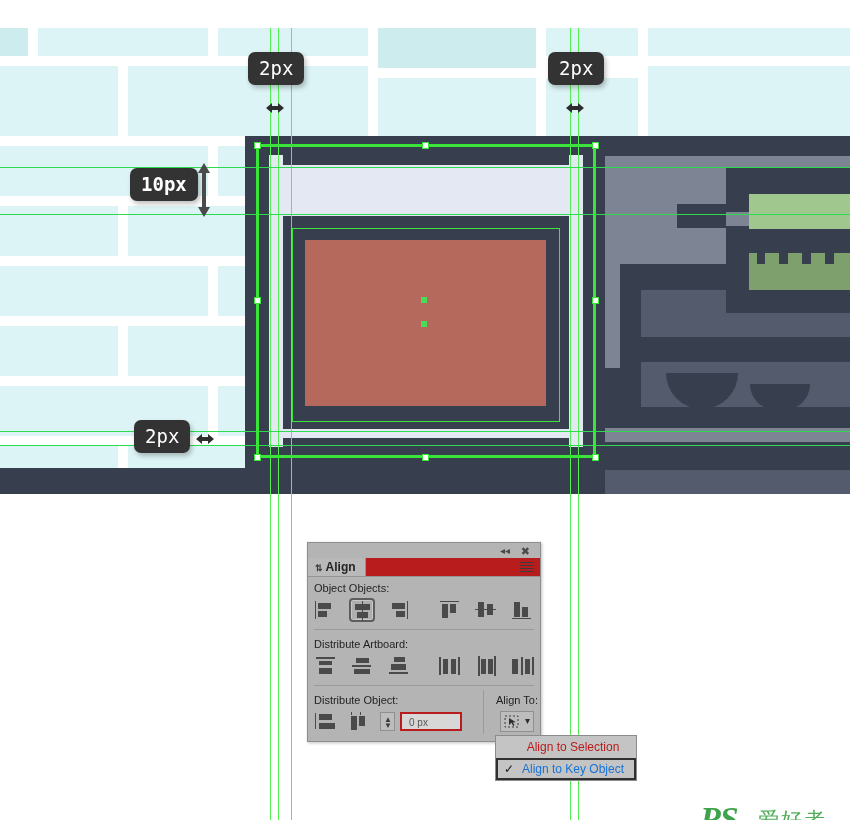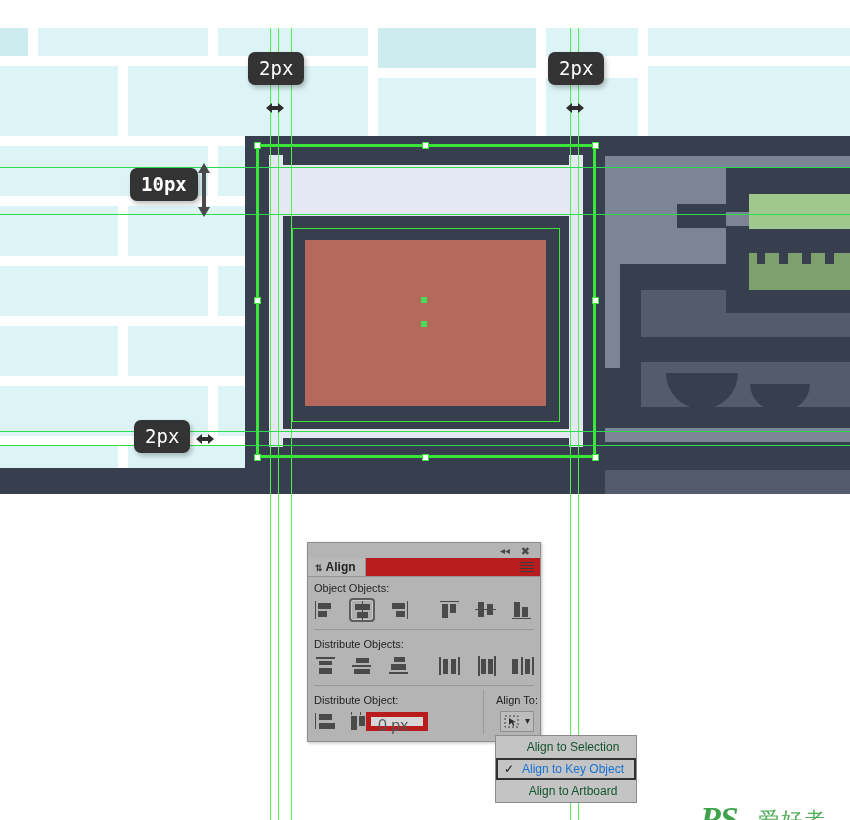--- a/index.html
+++ b/index.html
@@ -305,7 +305,7 @@
 
   <div class="divider" style="left:314px;top:601px;width:220px;"></div>
 
-  <div class="sect-label" style="left:314px;top:610px;">Distribute Objects:</div>
+  <div class="sect-label" style="left:314px;top:610px;">Distribute Artboard:</div>
 
   <div class="abtn" style="left:313px;top:626px;">
     <div class="gl" style="left:3px;top:3px;width:19px;height:2px;"></div>

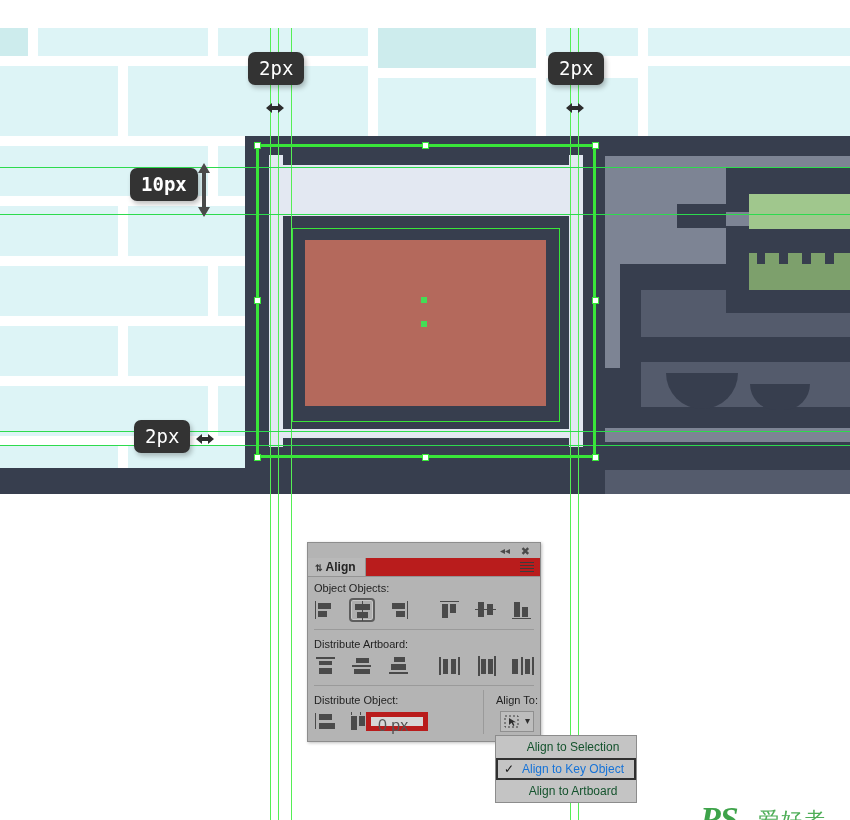--- a/index.html
+++ b/index.html
@@ -82,8 +82,8 @@
   .gl{position:absolute;background:#4a4a4a;}
 
   .stepper{
-    position:absolute;left:366px;top:684px;width:62px;height:19px;background:#d7d7d7;
-    border:5px solid #b91c1c;box-sizing:border-box;color:#555;font-size:16px;
+    position:absolute;left:400px;top:684px;width:62px;height:19px;background:#d7d7d7;
+    border:2px solid #b91c1c;box-sizing:border-box;color:#555;font-size:10px;
     line-height:18px;padding-left:7px;
   }
   .spin{position:absolute;left:380px;top:684px;width:15px;height:19px;background:#bdbdbd;border:1px solid #8f8f8f;box-sizing:border-box;}

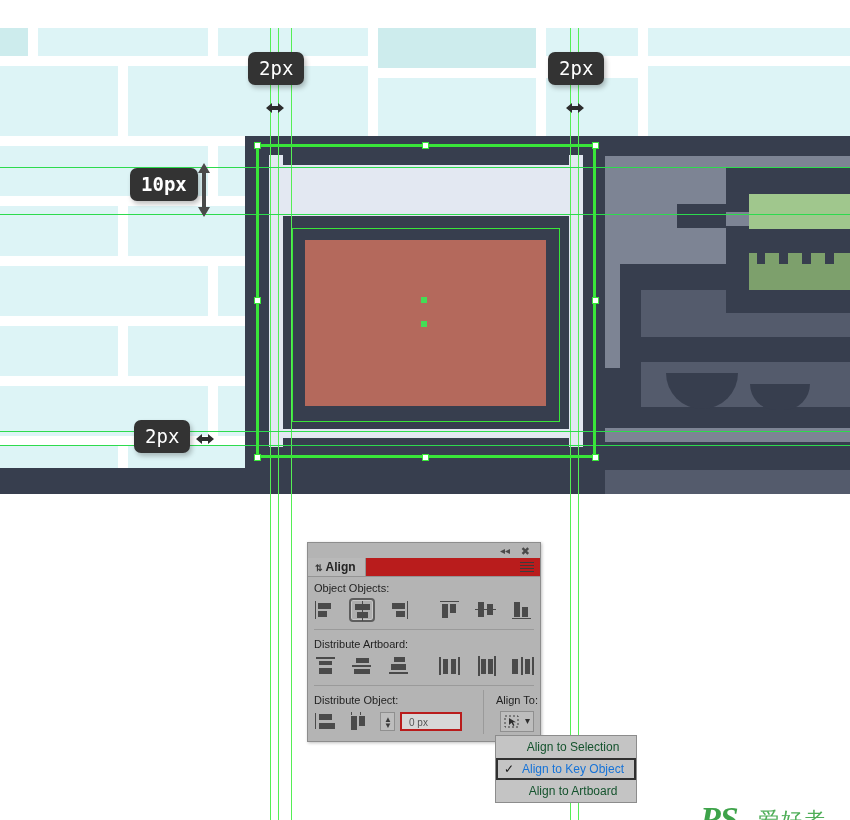--- a/index.html
+++ b/index.html
@@ -97,7 +97,7 @@
   
   #dropdown{position:absolute;left:495px;top:707px;width:142px;background:#c4c4c4;border:1px solid #8c8c8c;box-sizing:border-box;}
   .dd-item{
-    position:relative;height:22px;line-height:22px;font-size:12px;color:#14532d;
+    position:relative;height:22px;line-height:22px;font-size:12px;color:#b91c1c;
     text-align:center;padding-left:14px;box-sizing:border-box;
   }
   .dd-item.sel{color:#1673d8;background:#c4c4c4;border:2px solid #303030;box-sizing:border-box;line-height:18px;}

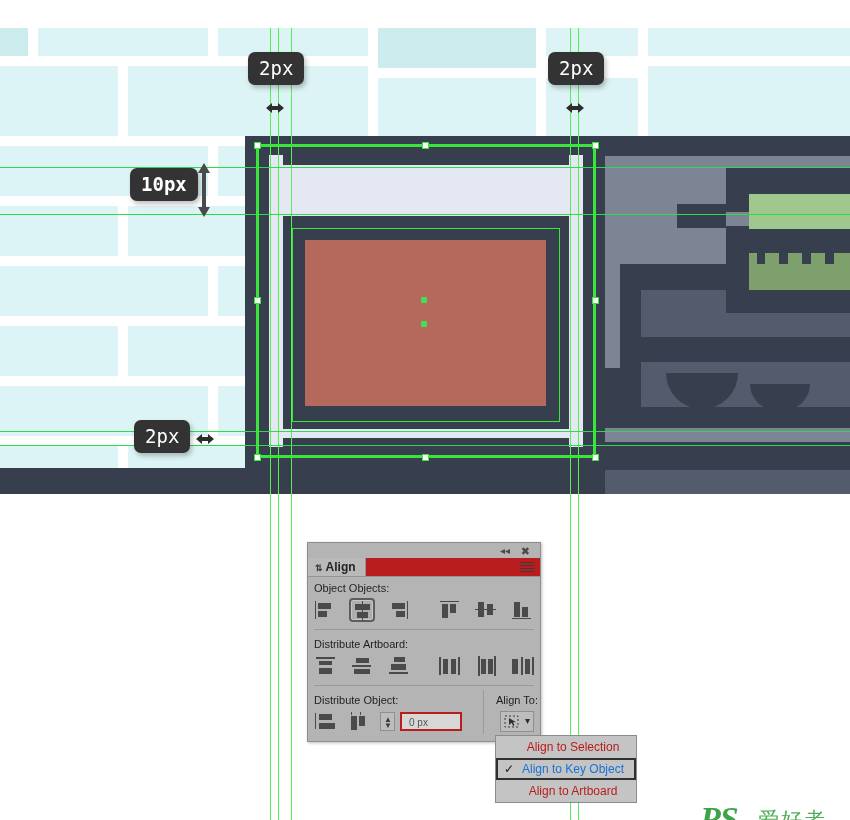--- a/index.html
+++ b/index.html
@@ -381,9 +381,6 @@
       <span class="dd-check">✓</span>
       <span>Align to Key Object</span>
     </div>
-    <div class="dd-item">
-      <span>Align to Artboard</span>
-    </div>
   </div>
 
   <div id="watermark">

